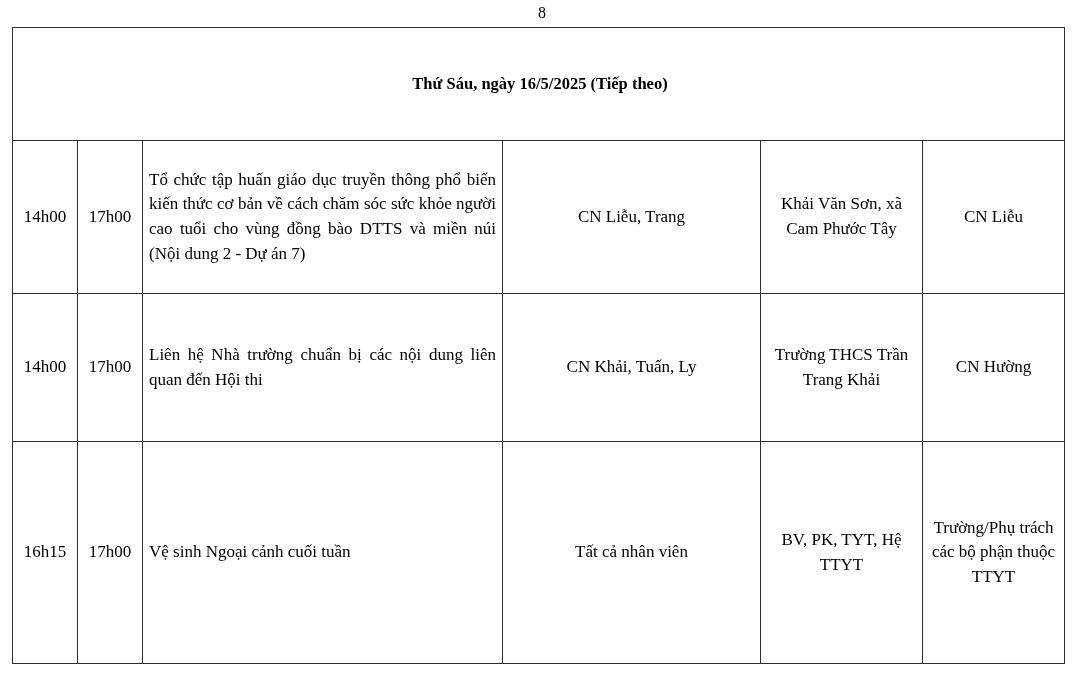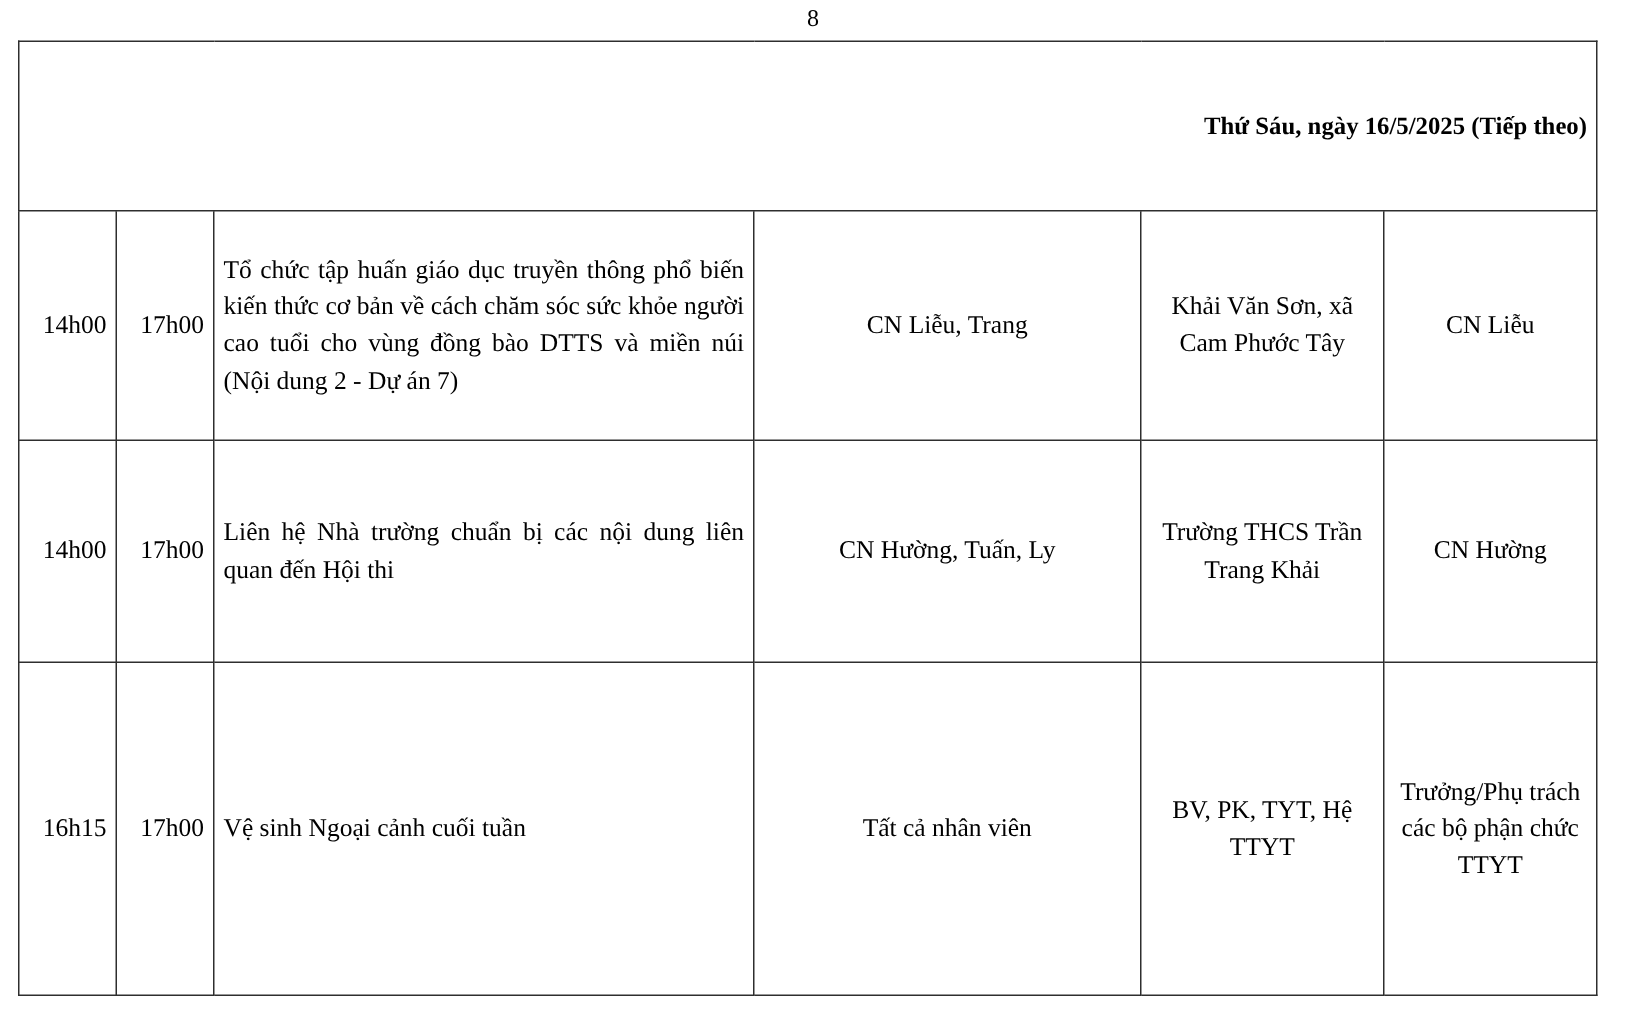--- a/index.html
+++ b/index.html
@@ -44,7 +44,7 @@
   tr.section-row td {
     height: 104px;
     font-weight: bold;
-    text-align: right;
+    text-align: center;
     padding-left: 9px;
     font-size: 16.5px;
   }

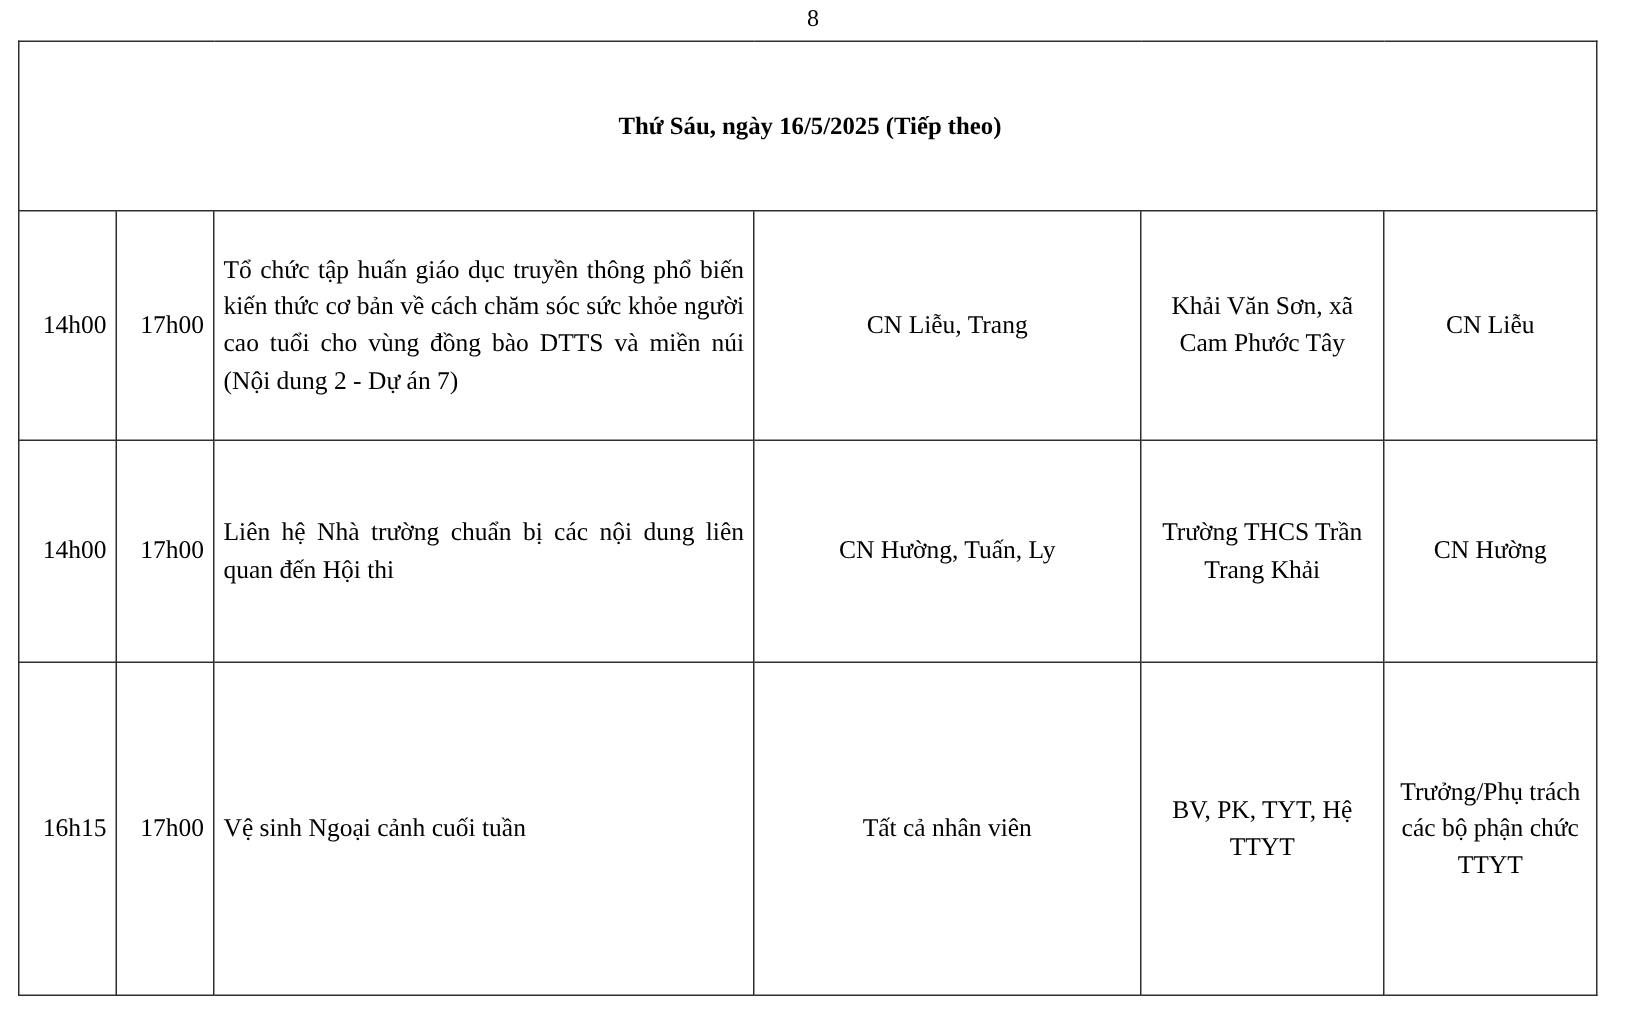--- a/index.html
+++ b/index.html
@@ -52,7 +52,7 @@
   tr.data-row-2 td { height: 139px; }
   tr.data-row-3 td { height: 213px; }
   td.c-time {
-    text-align: right;
+    text-align: center;
     padding: 0 2px;
     margin-left: 28px;
   }

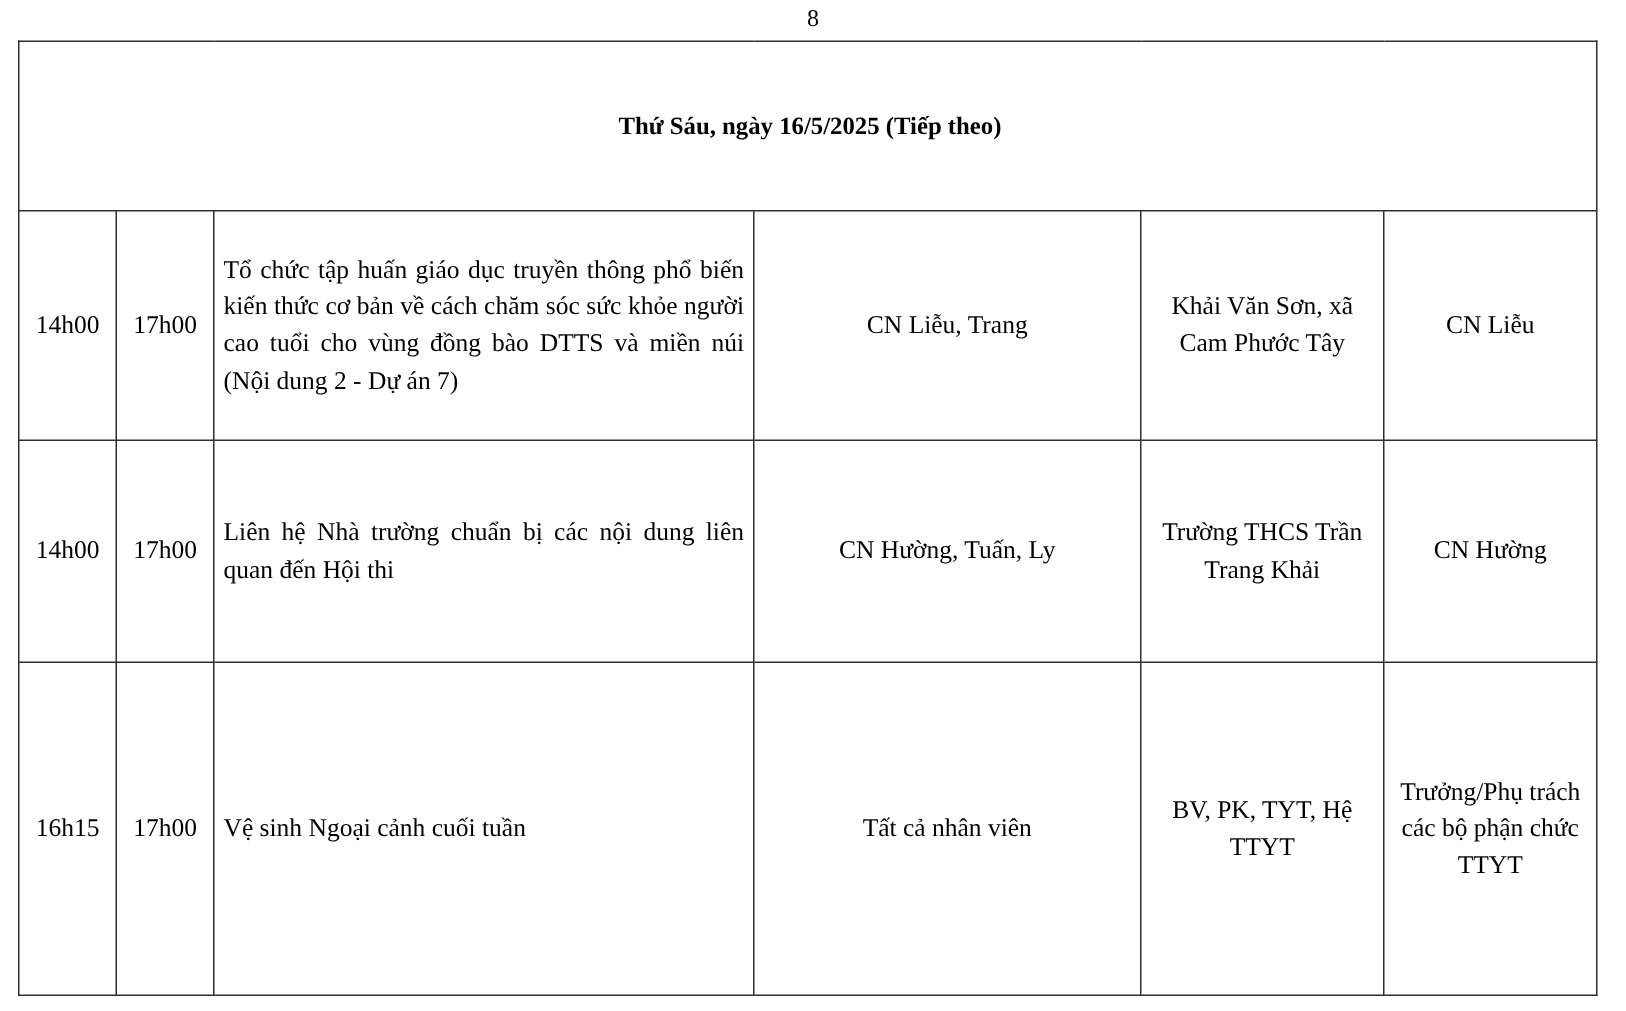--- a/index.html
+++ b/index.html
@@ -100,7 +100,7 @@
       <td class="c-time">14h00</td>
       <td class="c-time">17h00</td>
       <td class="c-desc">Liên hệ Nhà trường chuẩn bị các nội dung liên quan đến Hội thi</td>
-      <td class="c-center">CN Hường, Tuấn, Ly</td>
+      <td class="c-center">CN Khải, Tuấn, Ly</td>
       <td class="c-center">Trường THCS Trần Trang Khải</td>
       <td class="c-center">CN Hường</td>
     </tr>

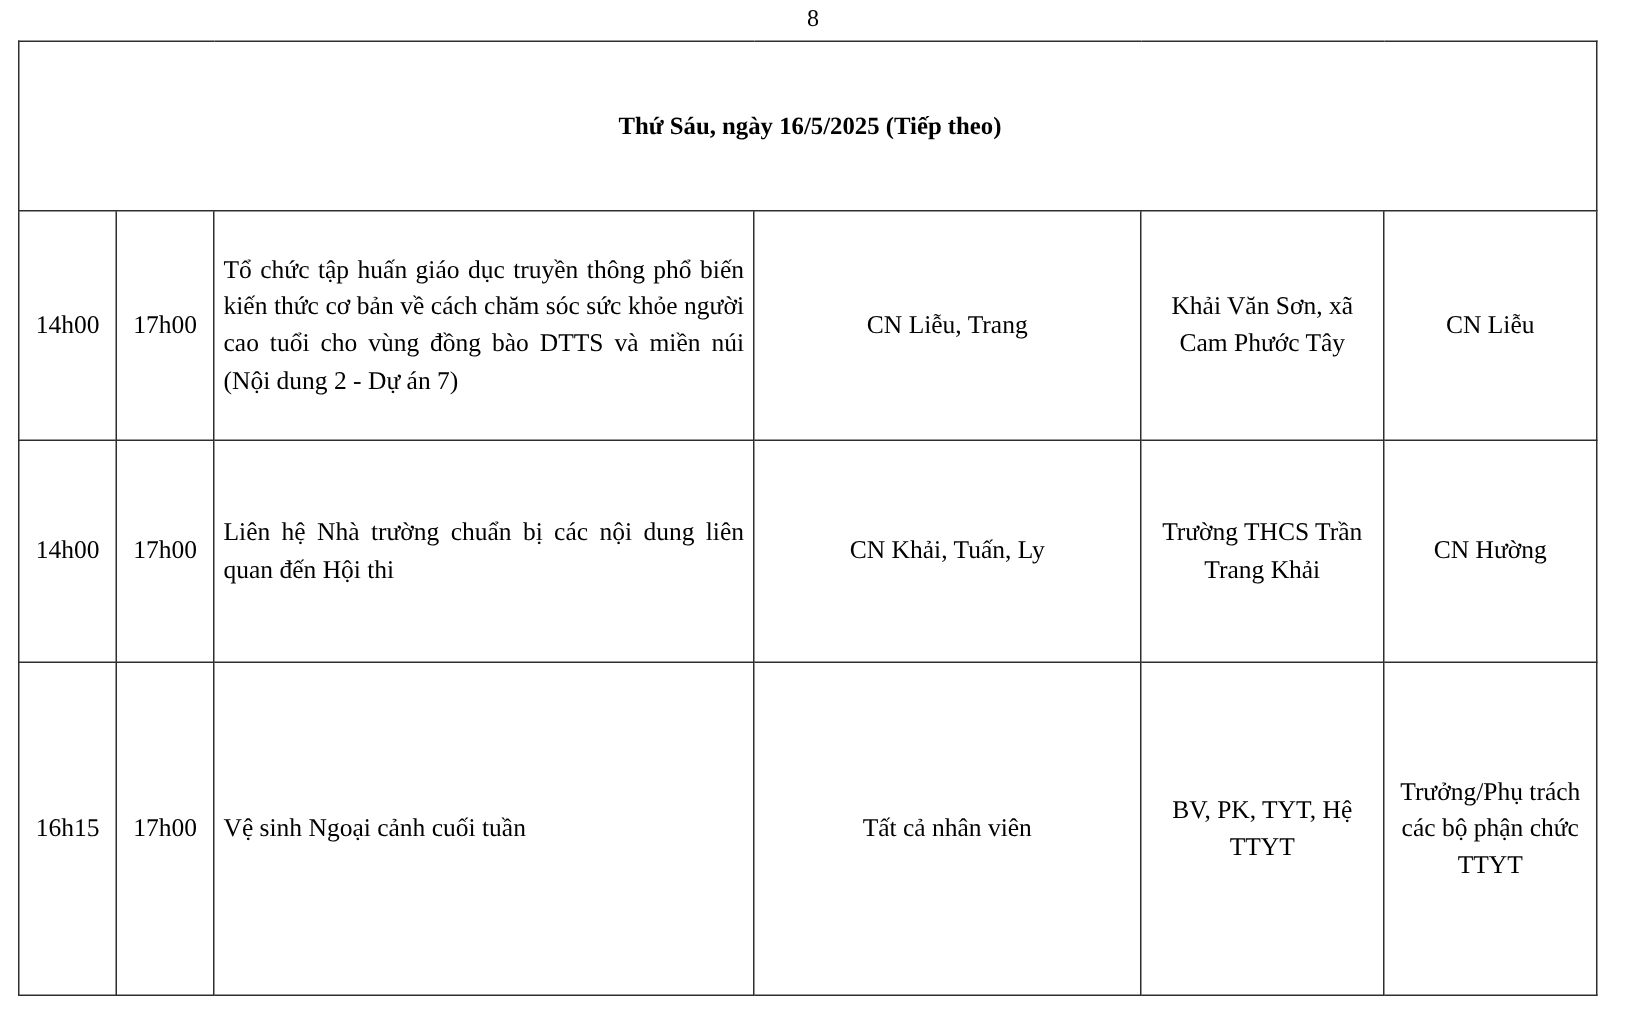--- a/index.html
+++ b/index.html
@@ -111,7 +111,7 @@
       <td class="c-desc">Vệ sinh Ngoại cảnh cuối tuần</td>
       <td class="c-center">Tất cả nhân viên</td>
       <td class="c-center">BV, PK, TYT, Hệ TTYT</td>
-      <td class="c-center">Trưởng/Phụ trách các bộ phận chức TTYT</td>
+      <td class="c-center">Trường/Phụ trách các bộ phận thuộc TTYT</td>
     </tr>
   </tbody>
     </table>

